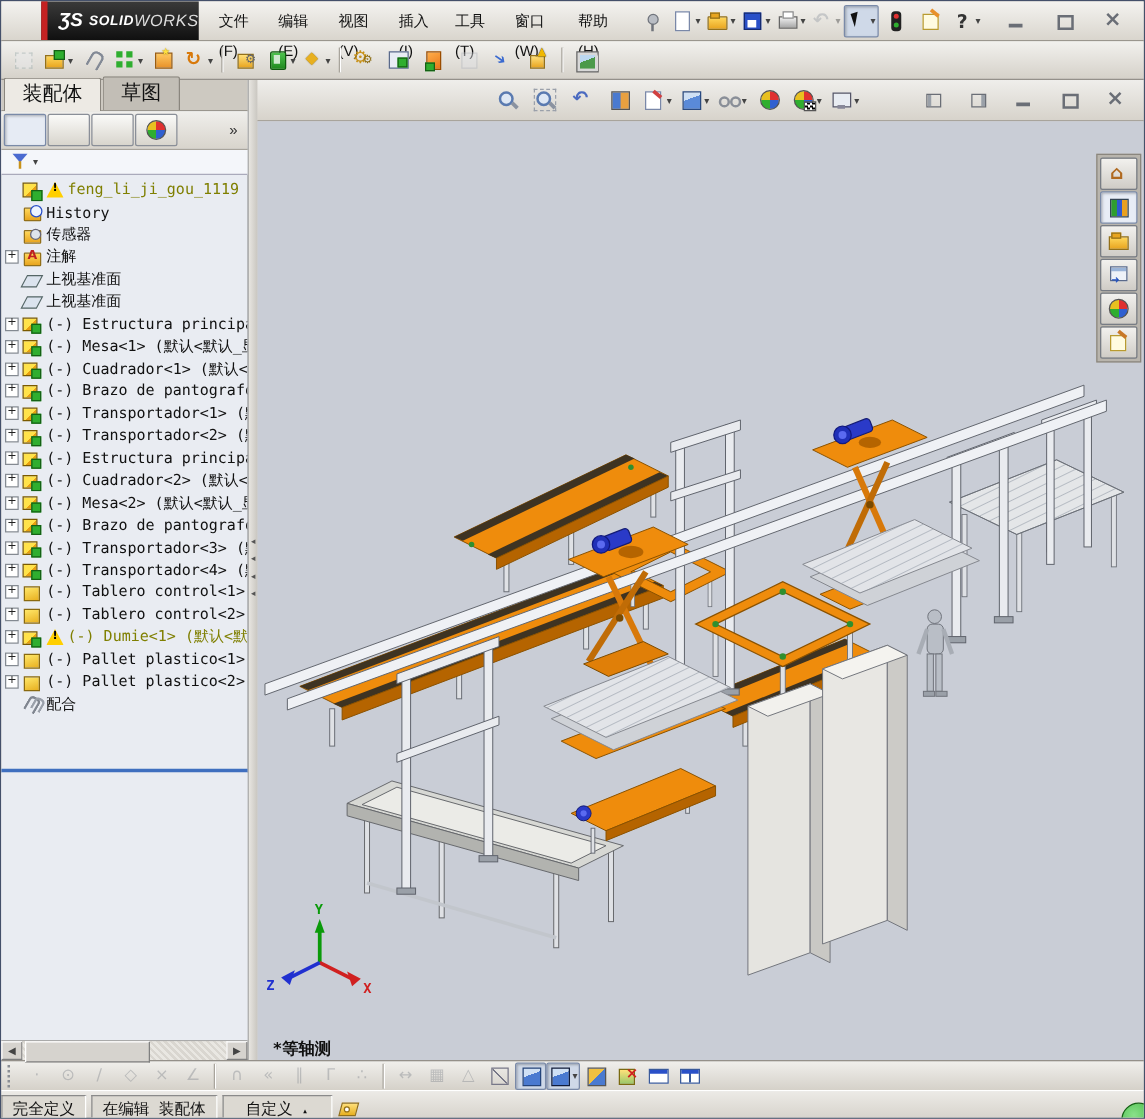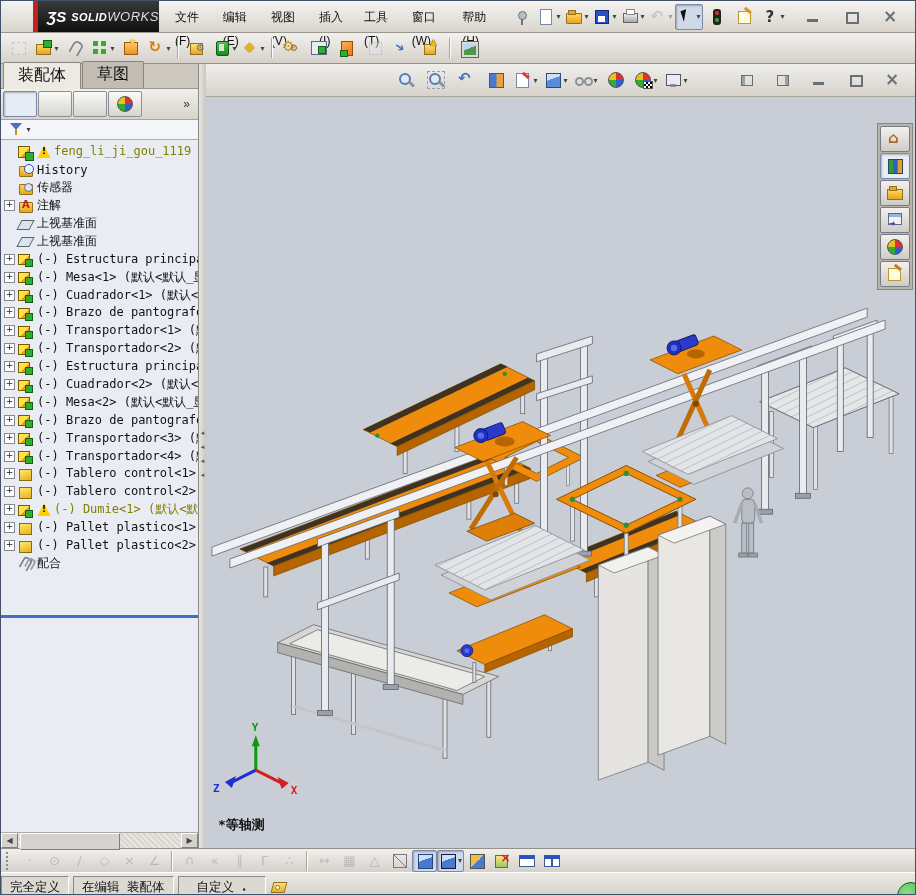--- a/index.html
+++ b/index.html
@@ -167,7 +167,7 @@
   #taskpane{position:absolute;right:2px;top:26px;display:flex;flex-direction:column;gap:1px;background:#b9b5ad;padding:2px;border:1px solid #8a867e;}
   .tpbtn{width:26px;height:24px;border:1px solid #777c84;background:linear-gradient(#f2f1ee,#cfccc6);display:flex;align-items:center;justify-content:center;}
   .tpbtn.pressed{background:#e8edf6;}
-  #viewlabel{position:absolute;left:12px;bottom:14px;font-family:"DejaVu Sans Mono",monospace;font-weight:bold;font-size:13px;color:#111;}
+  #viewlabel{position:absolute;left:12px;bottom:0;font-family:"DejaVu Sans Mono",monospace;font-weight:bold;font-size:13px;color:#111;}
   
   #bottombar{height:23px;background:linear-gradient(#f0efec,#d5d1c9);border-top:1px solid #94908a;display:flex;align-items:center;padding-left:2px;}
   #bottombar .tbbtn{height:20px;min-width:21px;}

